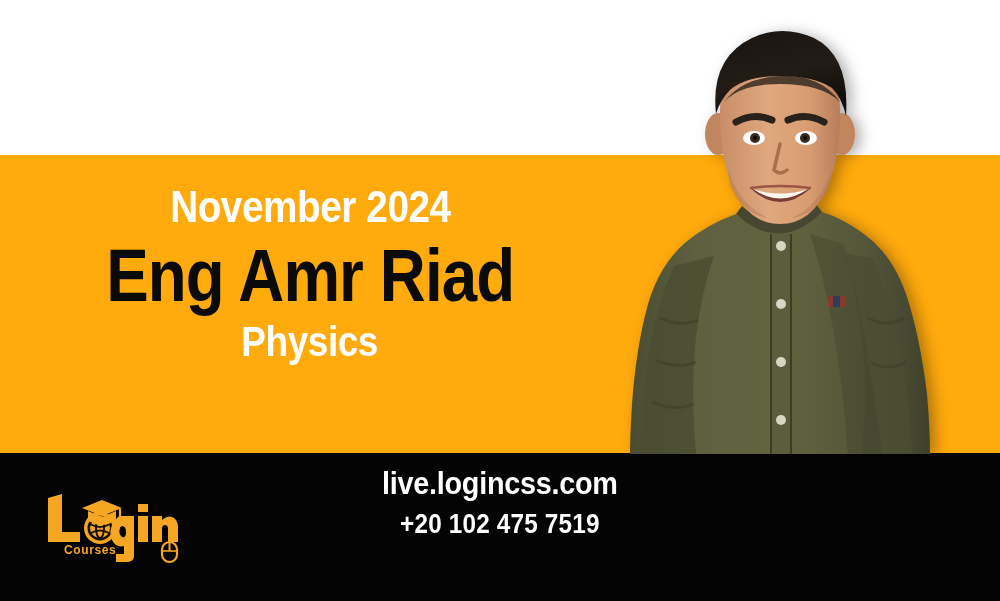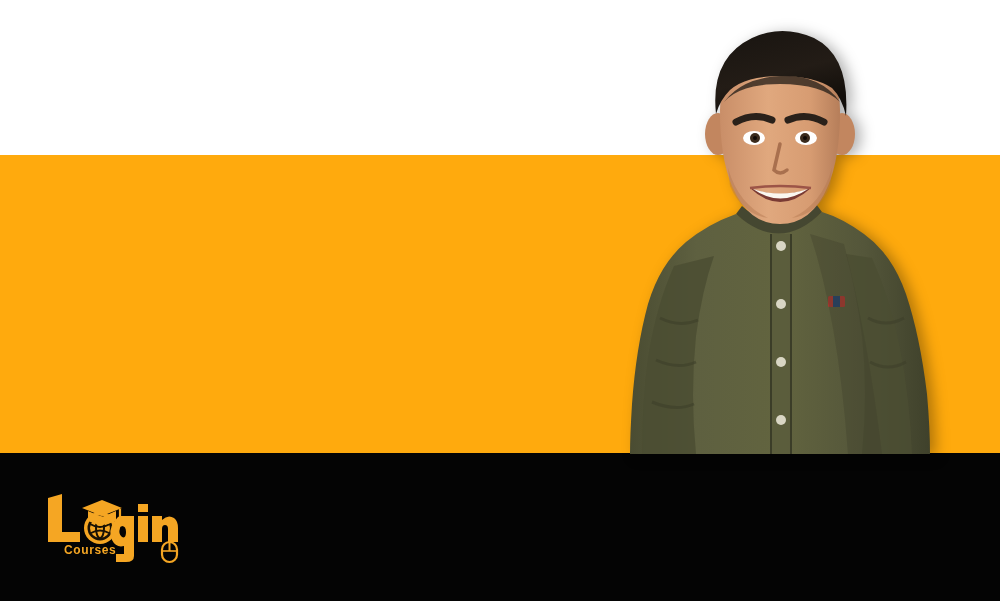--- a/index.html
+++ b/index.html
@@ -229,6 +229,11 @@
     </svg>
   </div>
 
+  <div class="headline-block">
+    <div class="line-month">November 2024</div>
+    <div class="line-name">Eng Amr Riad</div>
+    <div class="line-subject">Physics</div>
+  </div>
 
 
   <div class="logo">

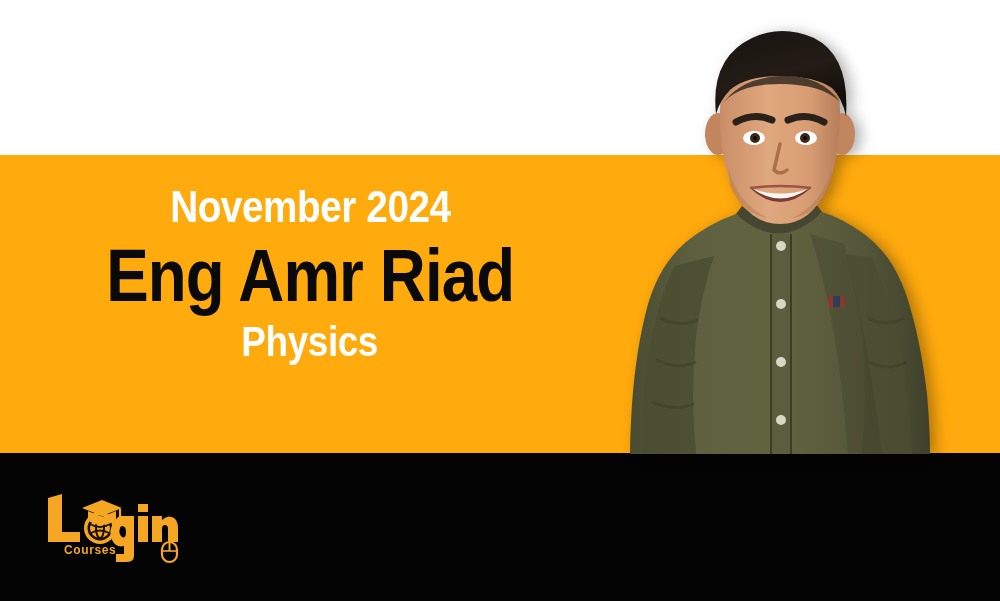--- a/index.html
+++ b/index.html
@@ -235,6 +235,10 @@
     <div class="line-subject">Physics</div>
   </div>
 
+  <div class="contact-block">
+    <div class="contact-site">live.logincss.com</div>
+    <div class="contact-phone">+20 102 475 7519</div>
+  </div>
 
   <div class="logo">
     <svg viewBox="0 0 140 80" xmlns="http://www.w3.org/2000/svg">

